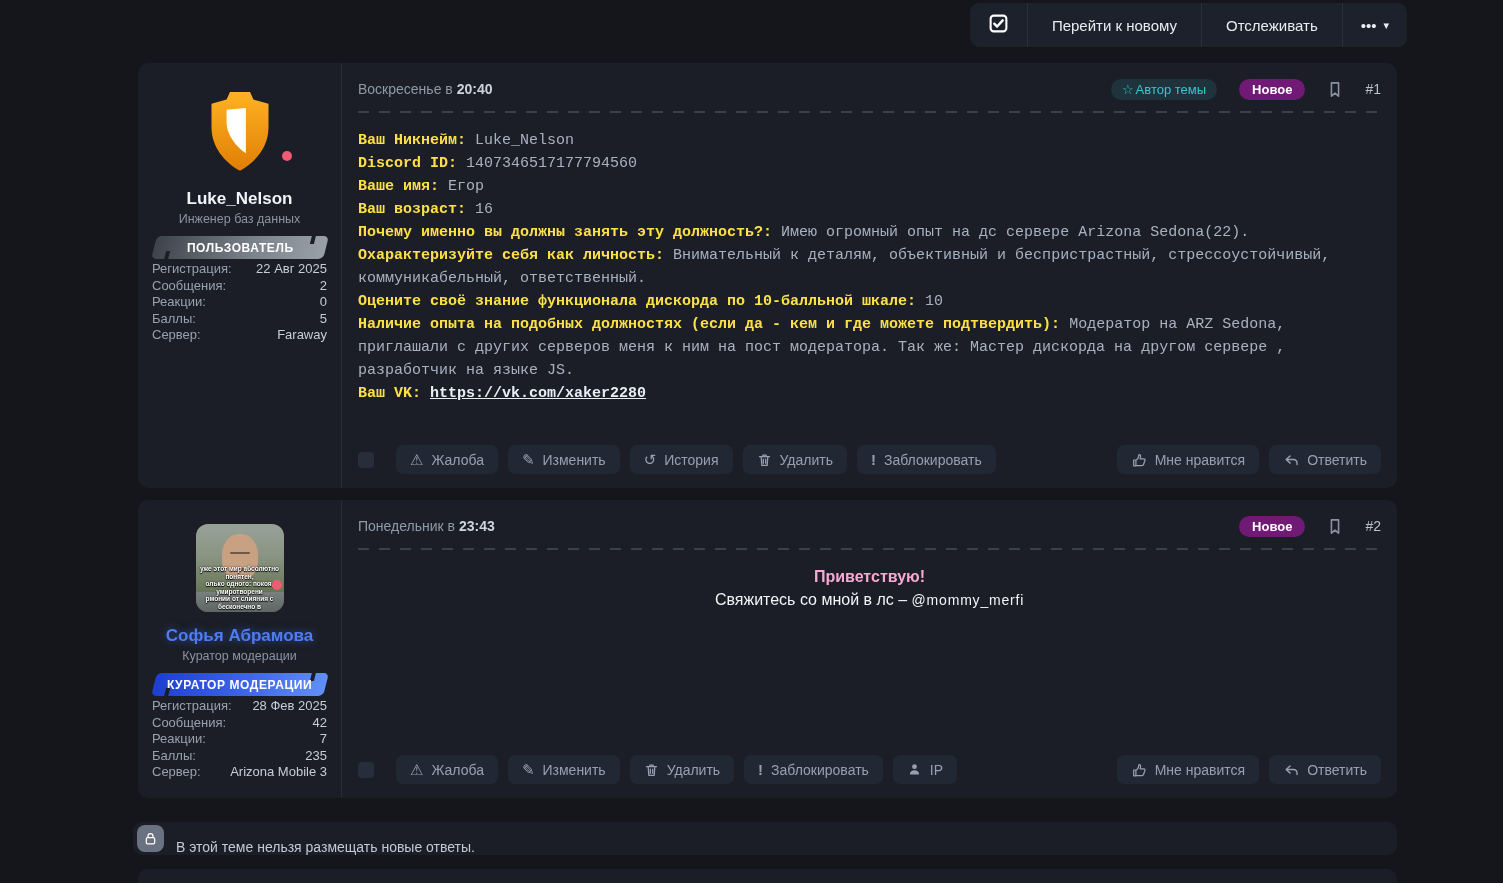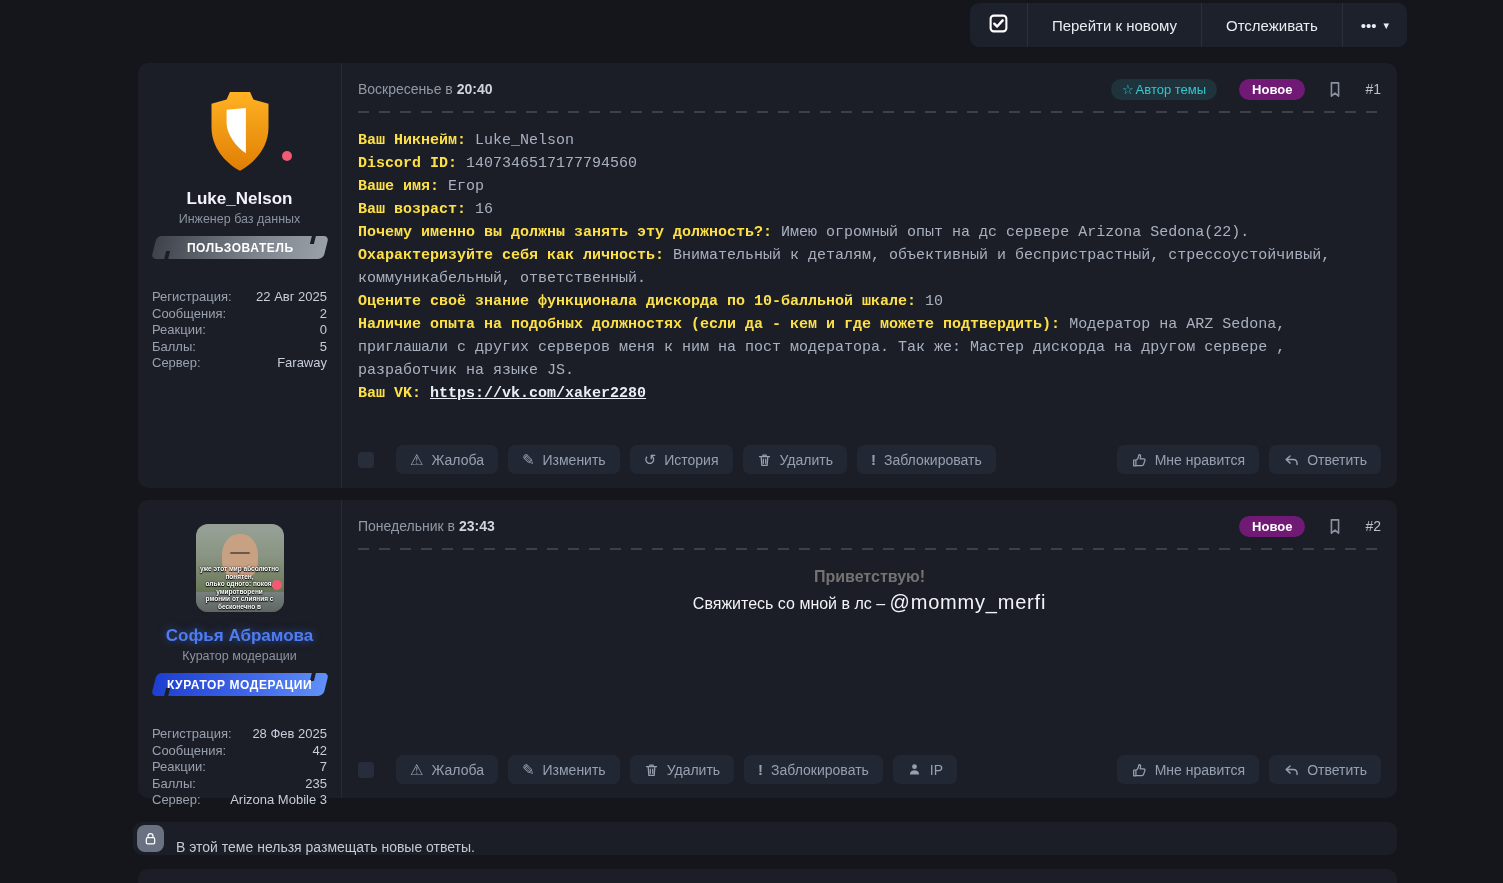--- a/index.html
+++ b/index.html
@@ -92,7 +92,7 @@
   .rank-badge::before { top:-3px; right:13px; height:11px; }
   .rank-badge::after  { bottom:-3px; left:13px; height:11px; }
 
-  .stats { margin:30px 14px 0; }
+  .stats { margin:2px 14px 0; }
   .stat-row { display:flex; justify-content:space-between; font-size:13px; line-height:16.5px; }
   .stat-label { color:#99a1b0; }
   .stat-value { color:#c7cdda; }

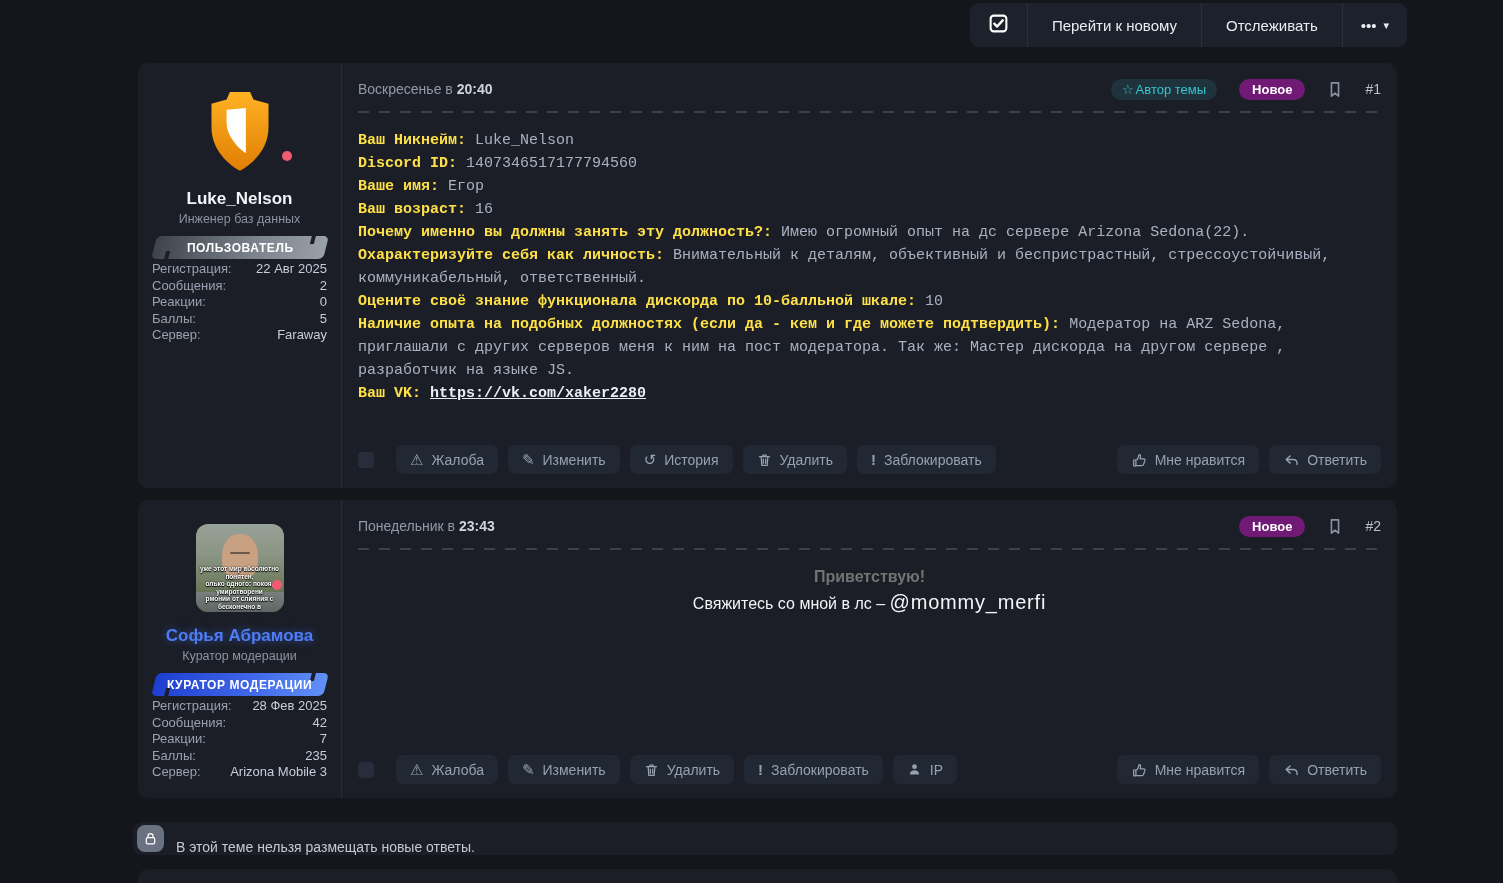--- a/index.html
+++ b/index.html
@@ -124,7 +124,7 @@
   .vk-link { color:#e9edf4; font-weight:bold; text-decoration:underline; cursor:pointer; }
 
   .center-body { text-align:center; padding-top:18px; }
-  .greeting { color:#737373; font-weight:bold; font-size:16px; }
+  .greeting { color:#f9a8d4; font-weight:bold; font-size:16px; }
   .contact-line { margin-top:5px; font-size:16px; color:#f2f4f8; }
   .mention { font-size:20px; letter-spacing:.8px; }
 

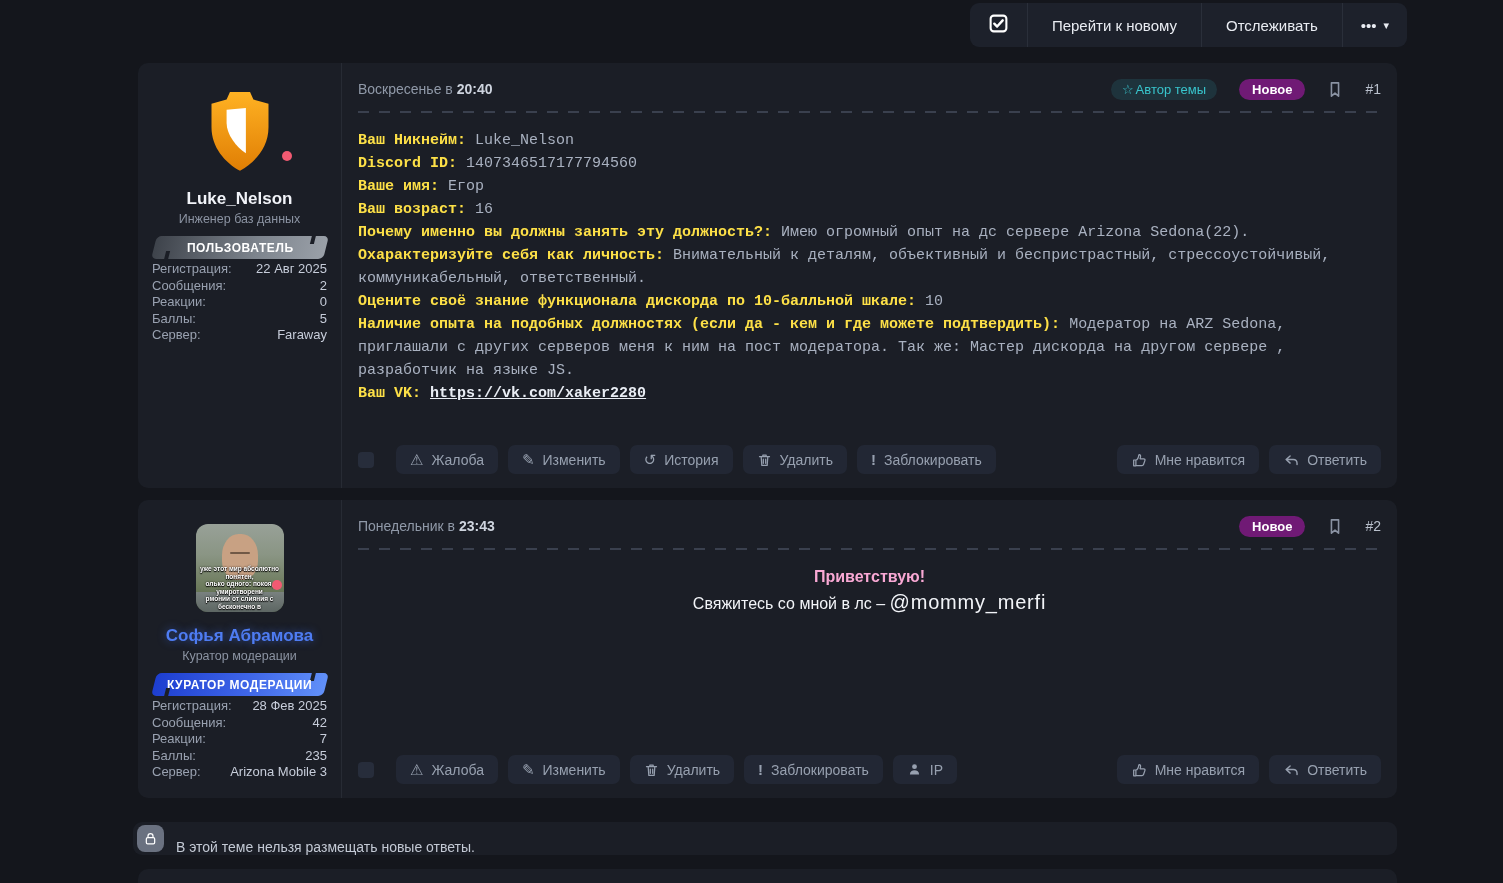--- a/index.html
+++ b/index.html
@@ -126,7 +126,7 @@
   .center-body { text-align:center; padding-top:18px; }
   .greeting { color:#f9a8d4; font-weight:bold; font-size:16px; }
   .contact-line { margin-top:5px; font-size:16px; color:#f2f4f8; }
-  .mention { font-size:20px; letter-spacing:.8px; }
+  .mention { font-size:14px; letter-spacing:.8px; }
 
   
   .actions { display:flex; align-items:center; gap:10px; }

